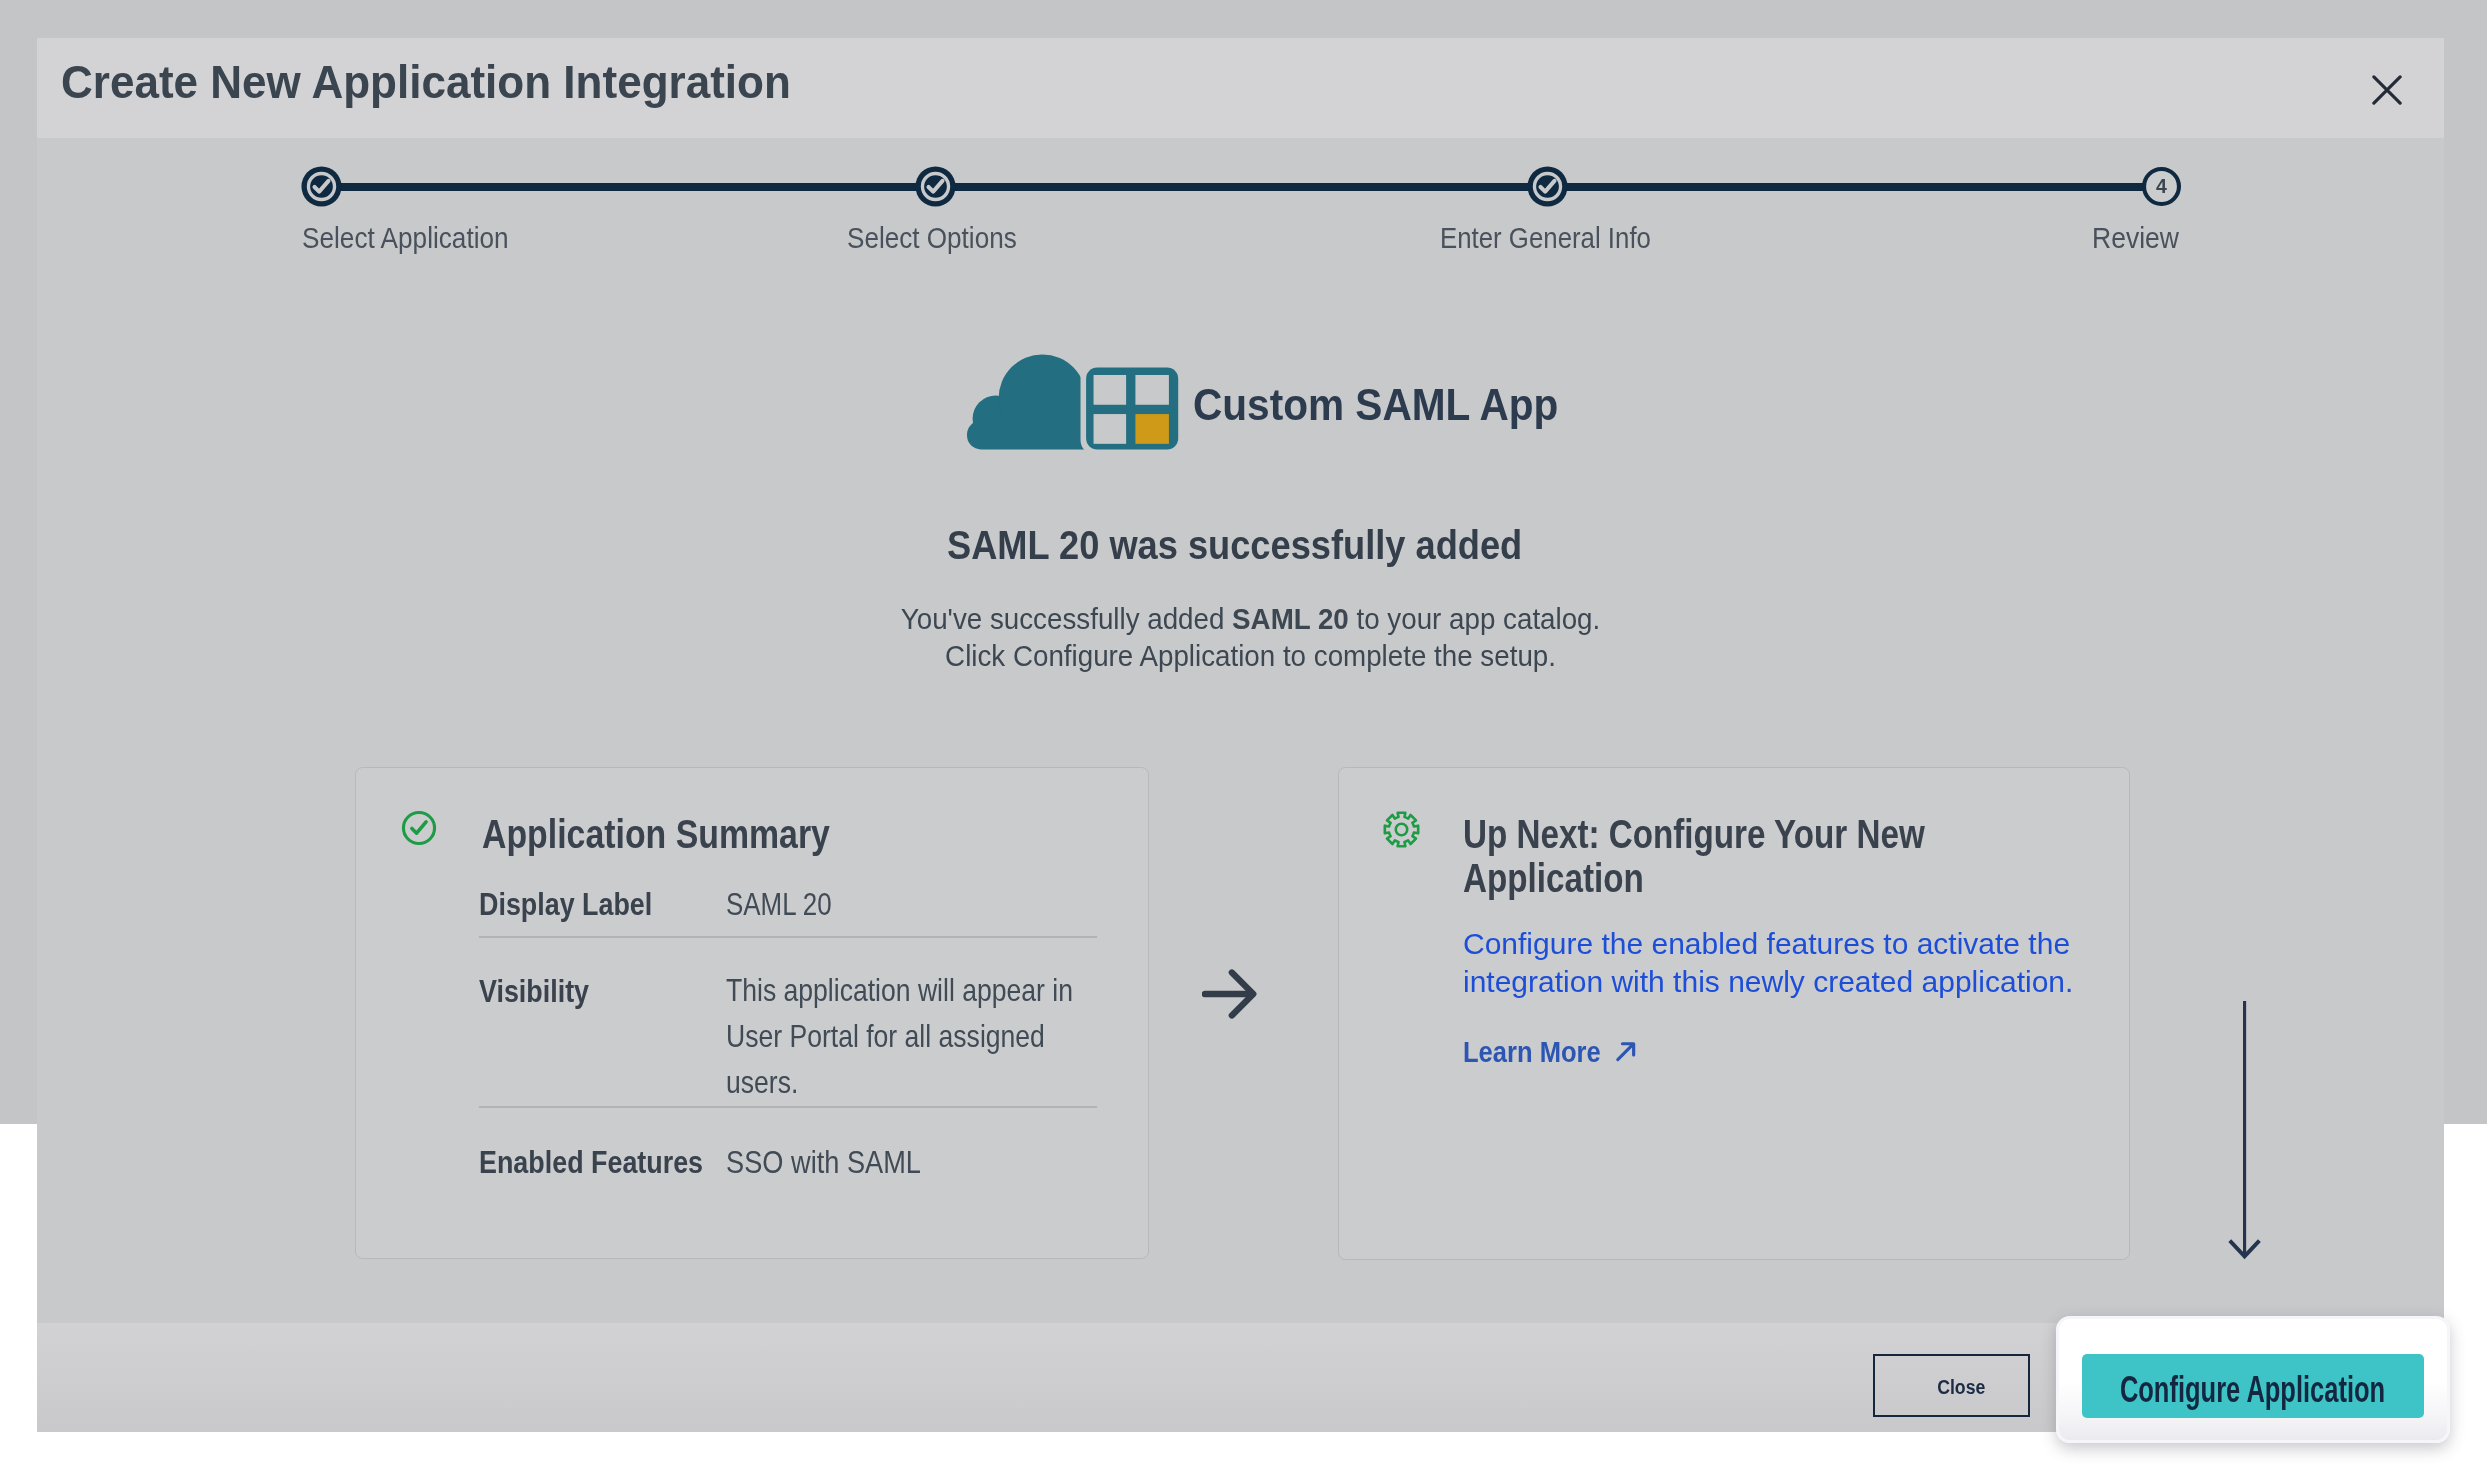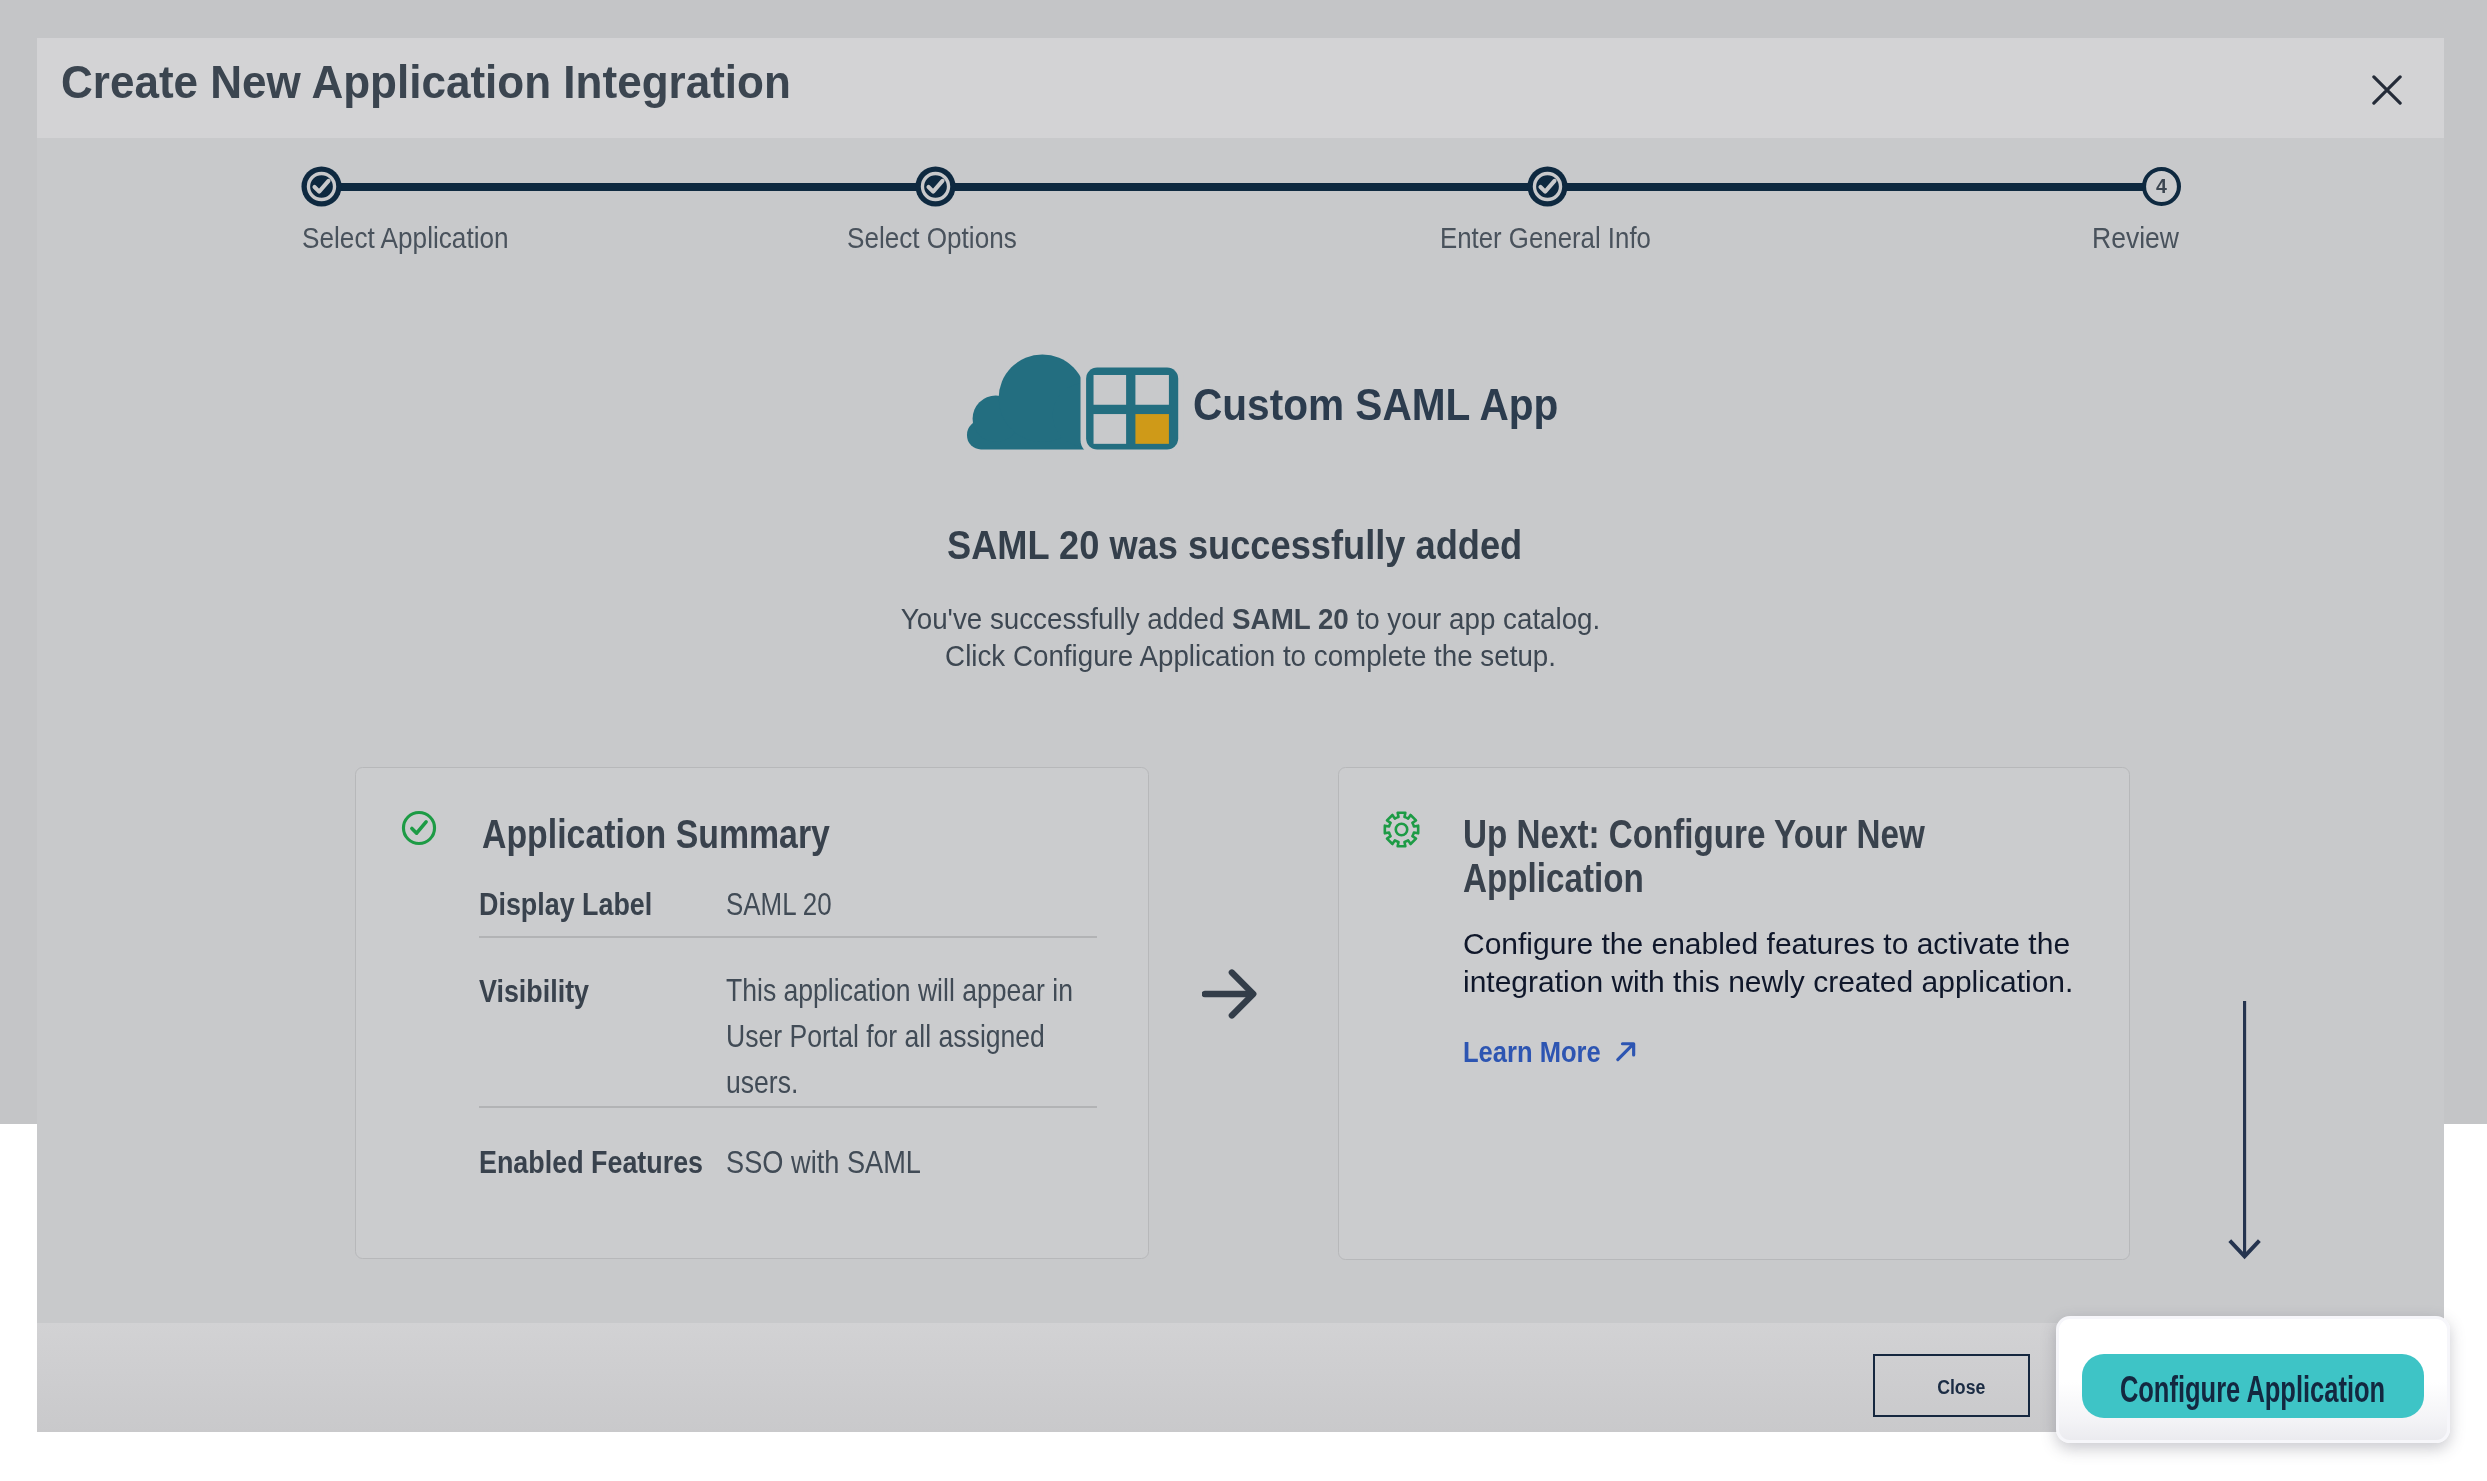--- a/index.html
+++ b/index.html
@@ -18,7 +18,7 @@
   .rowlabel{font-size:32px;line-height:32px;font-weight:bold;color:#39424d;white-space:nowrap;transform:scaleX(0.84);transform-origin:0 0;}
   .rowval{font-size:32px;line-height:32px;color:#414b56;white-space:nowrap;transform-origin:0 0;}
   .divider{height:1.9px;background:#b2b3b5;left:479px;width:618px;}
-  .para{font-size:30px;color:#0f172a;line-height:38px;}
+  .para{font-size:30px;color:#1d4ed8;line-height:38px;}
   .learn{left:1463px;top:1037px;font-size:30px;line-height:30px;font-weight:bold;color:#2d55b2;transform:scaleX(0.852);transform-origin:0 0;}
   .footer{left:37px;top:1323px;width:2407px;height:109px;background:linear-gradient(#d2d2d4,#c9c9cb);}
   .spot{left:2056px;top:1316px;width:394px;height:127px;background:linear-gradient(#ffffff 52%,#f4f4f7 82%,#ebebef);border:3.7px solid #f6f6fa;box-sizing:border-box;border-radius:14px;box-shadow:0 5.6px 15px rgba(70,70,85,0.28);}

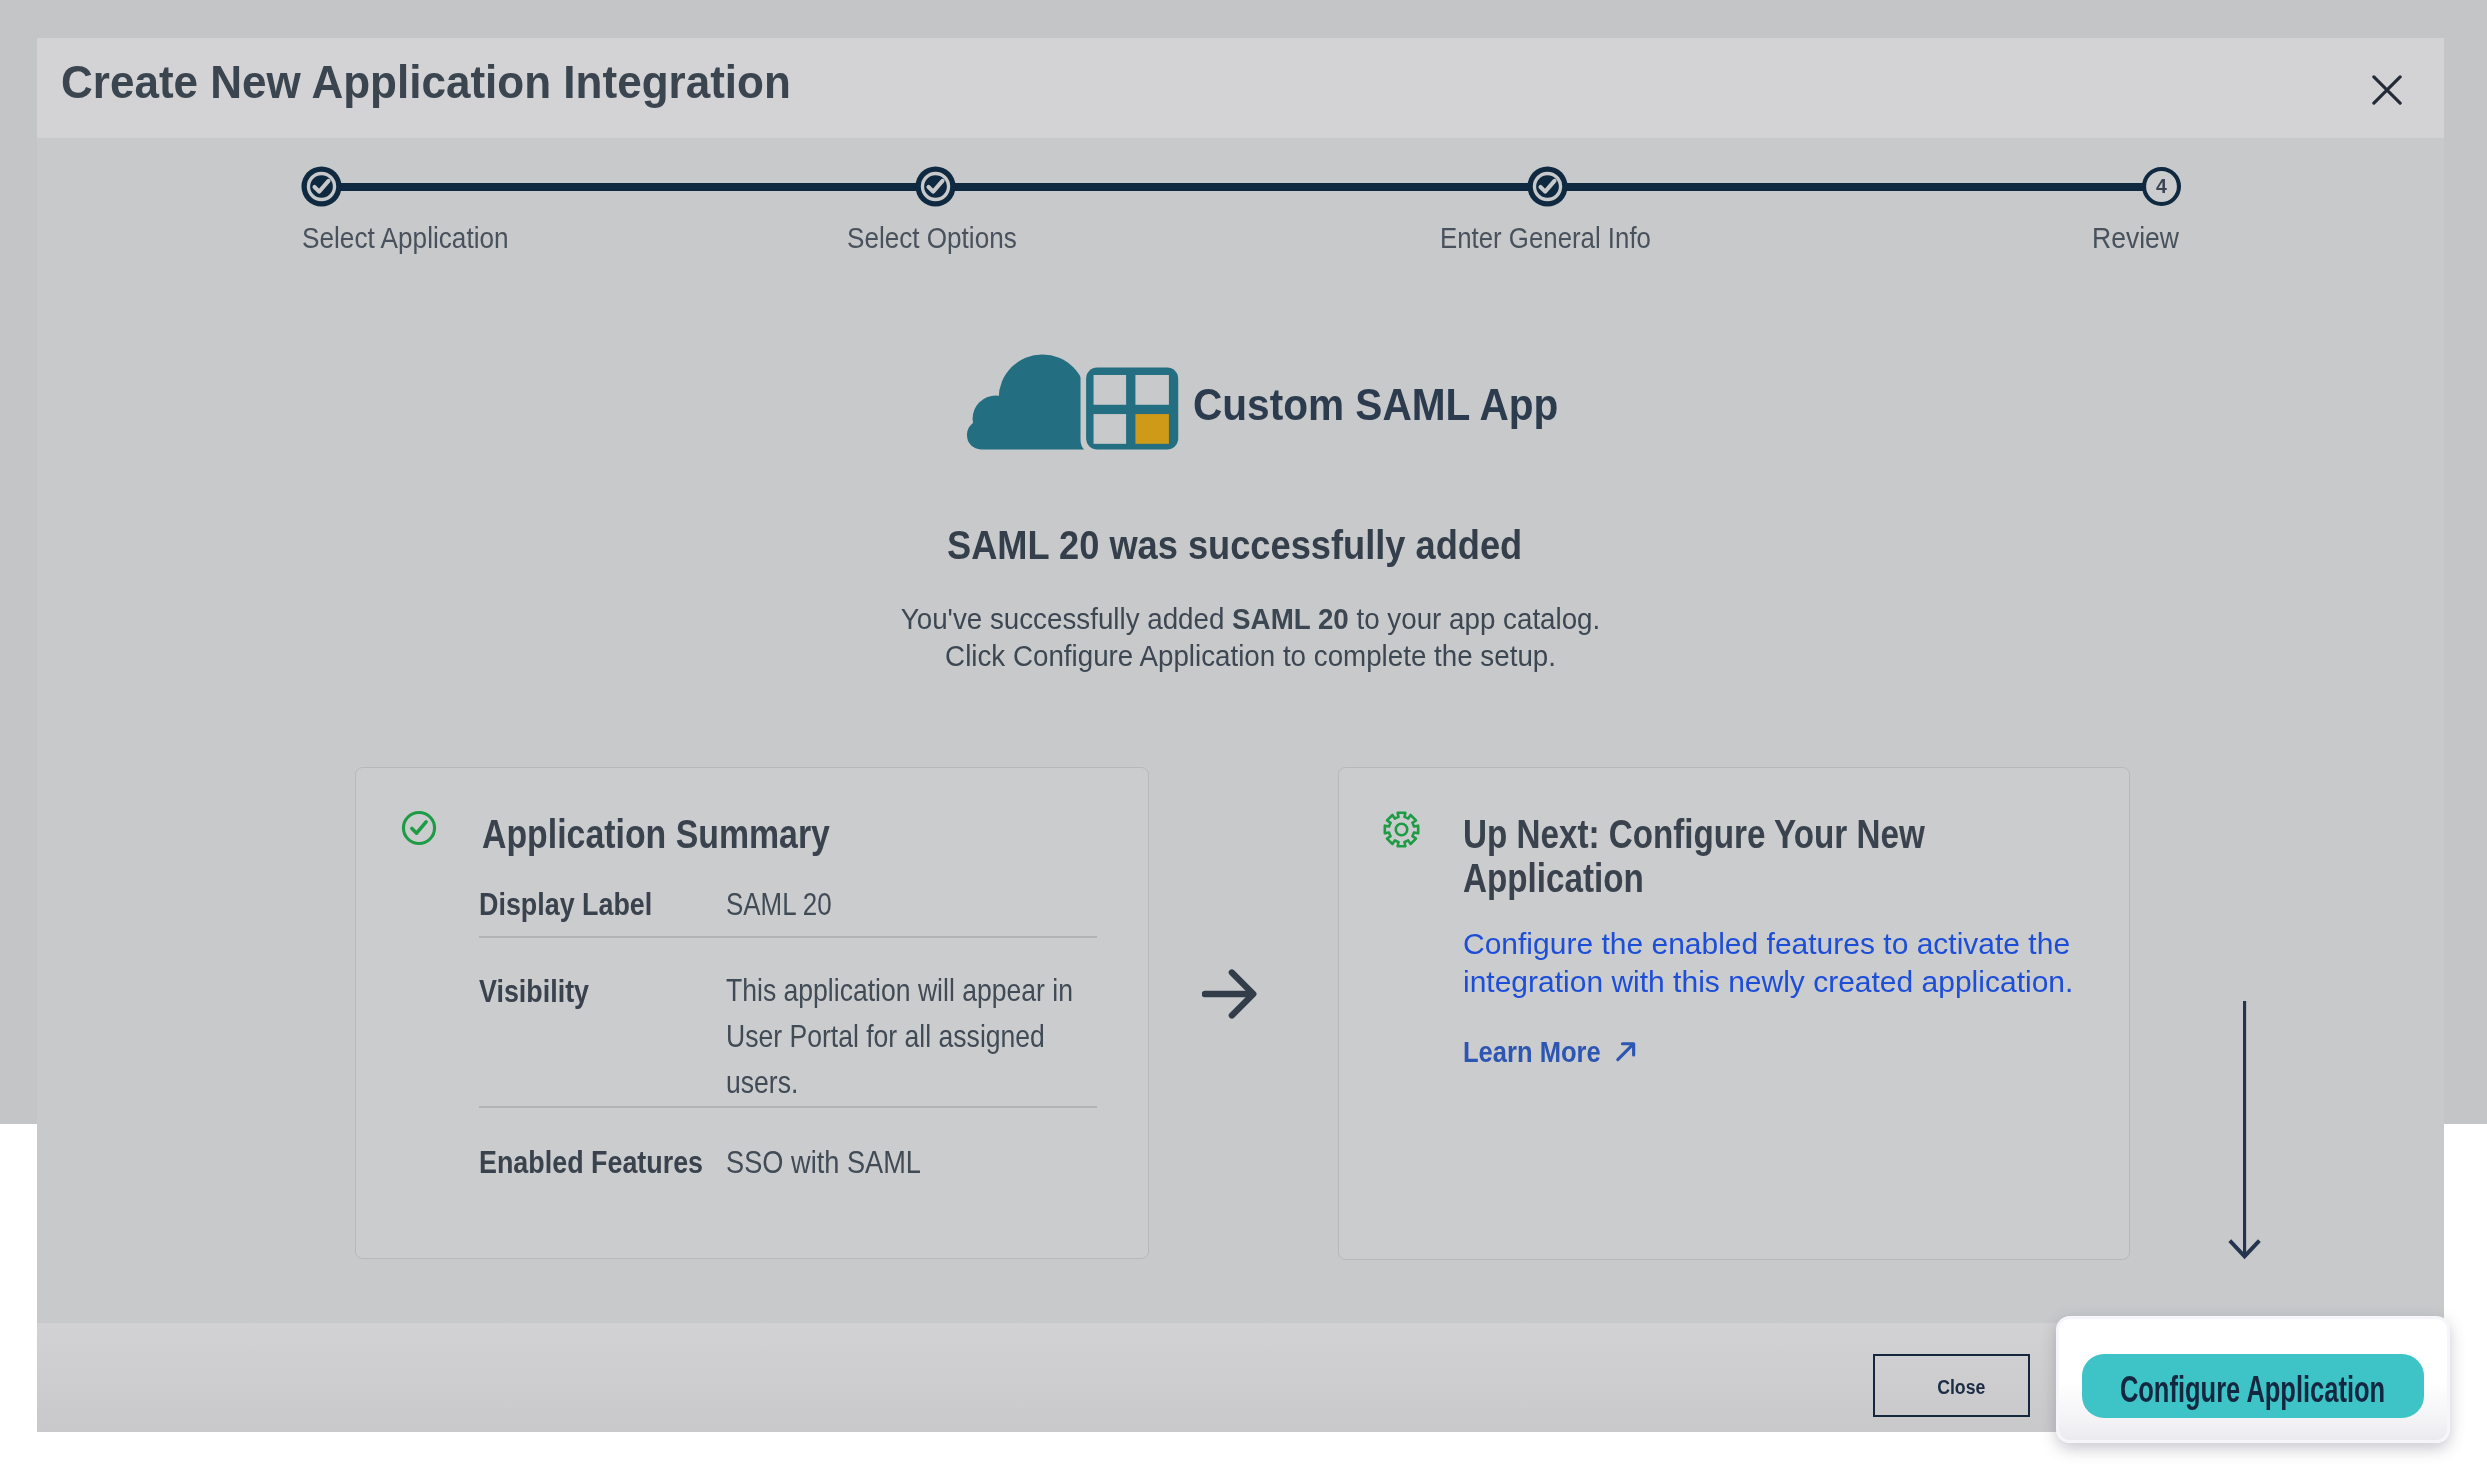--- a/index.html
+++ b/index.html
@@ -24,7 +24,7 @@
   .spot{left:2056px;top:1316px;width:394px;height:127px;background:linear-gradient(#ffffff 52%,#f4f4f7 82%,#ebebef);border:3.7px solid #f6f6fa;box-sizing:border-box;border-radius:14px;box-shadow:0 5.6px 15px rgba(70,70,85,0.28);}
   .closebtn{left:1873px;top:1354px;width:157px;height:63px;border:2.8px solid #15273f;border-radius:0;box-sizing:border-box;display:flex;justify-content:center;align-items:flex-start;font-size:20px;font-weight:bold;color:#1b2c44;}
   .closebtn span{display:inline-block;line-height:62px;margin-left:19.6px;transform:scaleX(0.885);transform-origin:50% 0;white-space:nowrap;}
-  .cfgbtn{left:2082px;top:1354px;width:342px;height:64px;background:#3ec4c6;border-radius:22px;display:flex;justify-content:center;align-items:flex-start;font-size:37px;font-weight:bold;color:#132840;}
+  .cfgbtn{left:2082px;top:1354px;width:342px;height:64px;background:#3ec4c6;border-radius:5px;display:flex;justify-content:center;align-items:flex-start;font-size:37px;font-weight:bold;color:#132840;}
   .cfgbtn span{display:inline-block;line-height:72px;transform:scaleX(0.689);transform-origin:50% 0;white-space:nowrap;}
 </style>
 </head>

